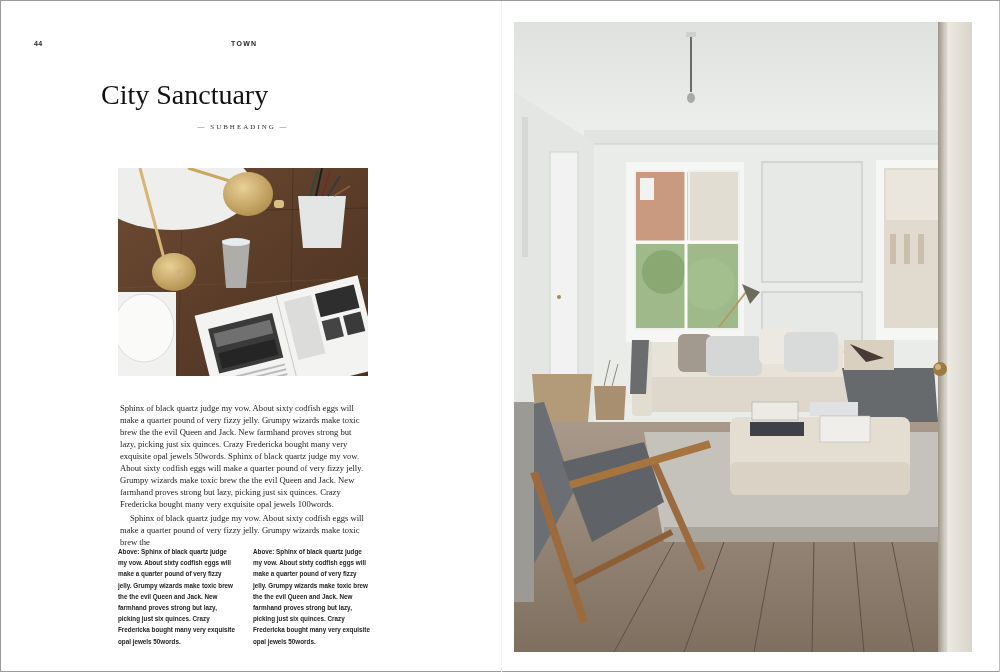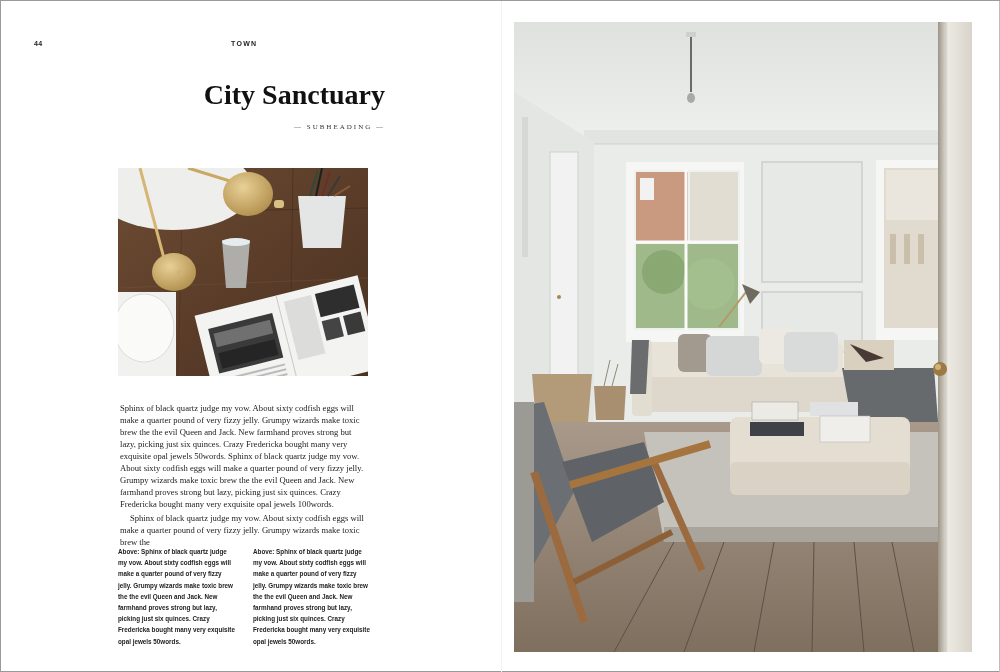--- a/index.html
+++ b/index.html
@@ -11,7 +11,7 @@
   .folio { position: absolute; left: 33px; top: 39px; font-family: "Liberation Sans", sans-serif; font-size: 7px; font-weight: bold; letter-spacing: 0.3px; color: #222; }
   .section { position: absolute; left: 230px; top: 39px; font-family: "Liberation Sans", sans-serif; font-size: 7px; font-weight: bold; letter-spacing: 1.3px; color: #222; }
 
-  .title { position: absolute; left: 100px; width: 284px; top: 78px; text-align: right; font-size: 28px; font-weight: bold; color: #111; letter-spacing: 0px; }
+  .title { position: absolute; left: 100px; width: 284px; top: 78px; text-align: left; font-size: 28px; font-weight: normal; color: #111; letter-spacing: 0px; }
   .subheading { position: absolute; left: 100px; width: 284px; top: 122px; text-align: right; font-size: 7px; letter-spacing: 2px; color: #333; }
 
   .photo-left { position: absolute; left: 117px; top: 167px; width: 250px; height: 208px; overflow: hidden; background: #6b4a33; }

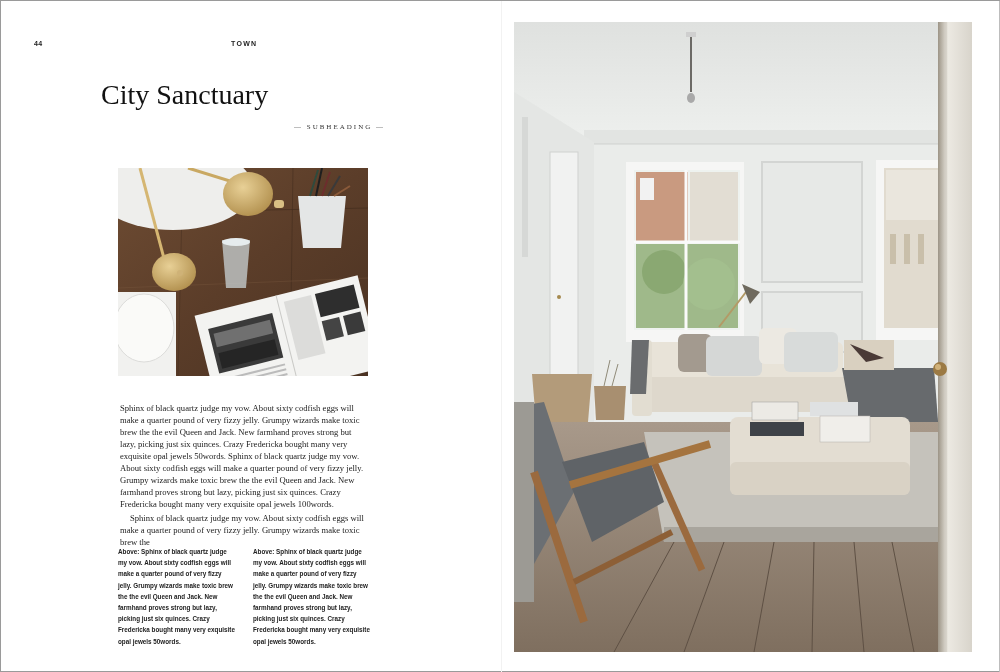--- a/index.html
+++ b/index.html
@@ -12,7 +12,7 @@
   .section { position: absolute; left: 230px; top: 39px; font-family: "Liberation Sans", sans-serif; font-size: 7px; font-weight: bold; letter-spacing: 1.3px; color: #222; }
 
   .title { position: absolute; left: 100px; width: 284px; top: 78px; text-align: left; font-size: 28px; font-weight: normal; color: #111; letter-spacing: 0px; }
-  .subheading { position: absolute; left: 100px; width: 284px; top: 122px; text-align: right; font-size: 7px; letter-spacing: 2px; color: #333; }
+  .subheading { position: absolute; left: 100px; width: 284px; top: 122px; text-align: center; font-size: 7px; letter-spacing: 2px; color: #333; }
 
   .photo-left { position: absolute; left: 117px; top: 167px; width: 250px; height: 208px; overflow: hidden; background: #6b4a33; }
 

